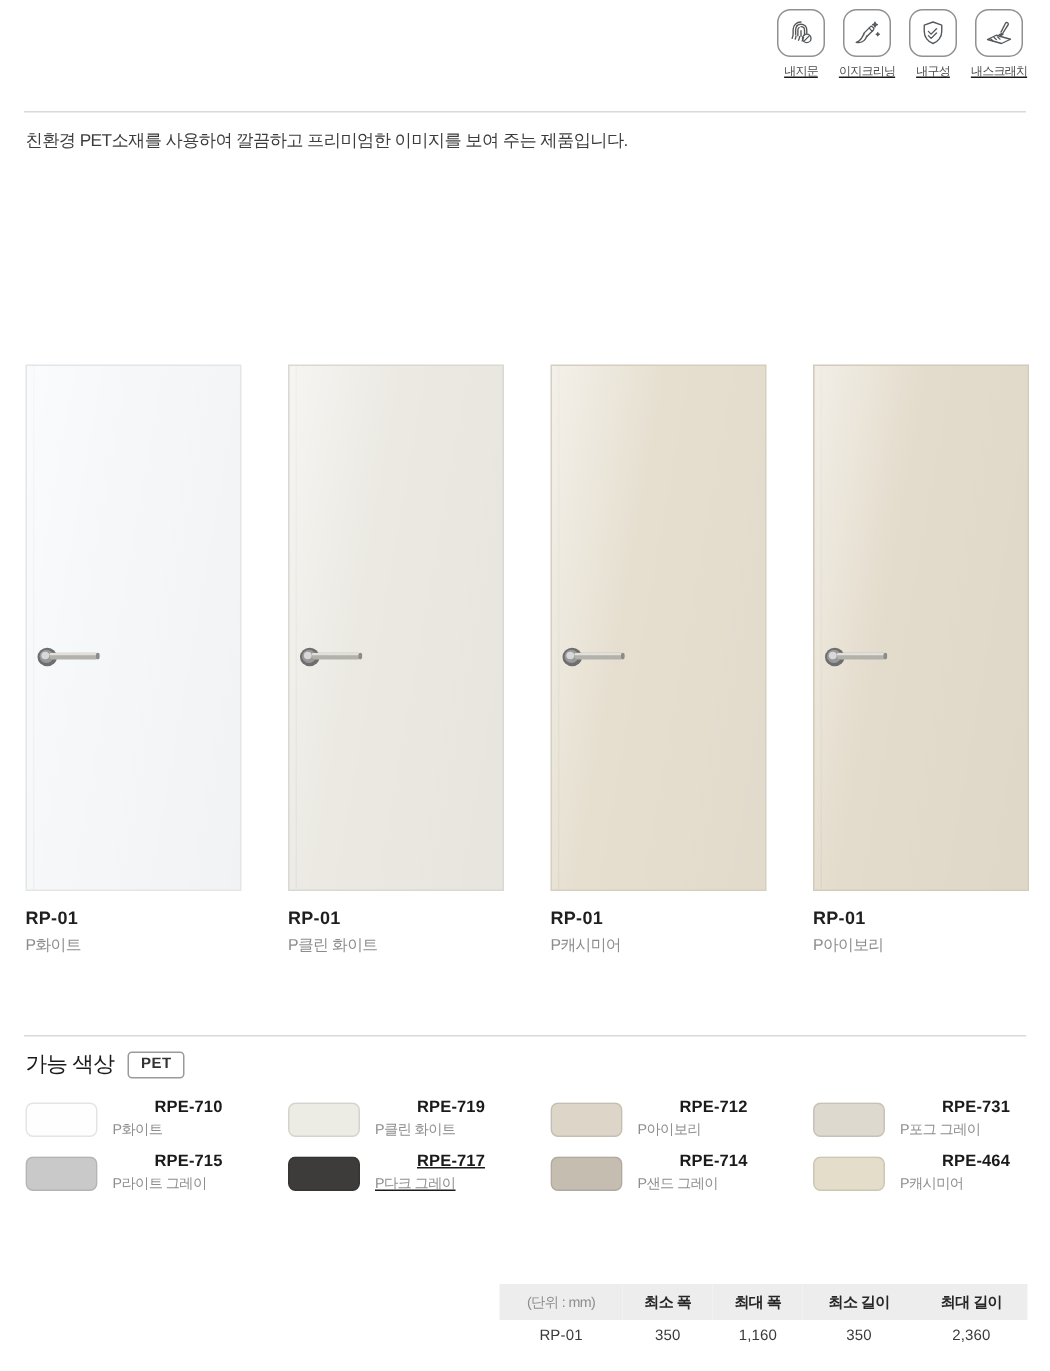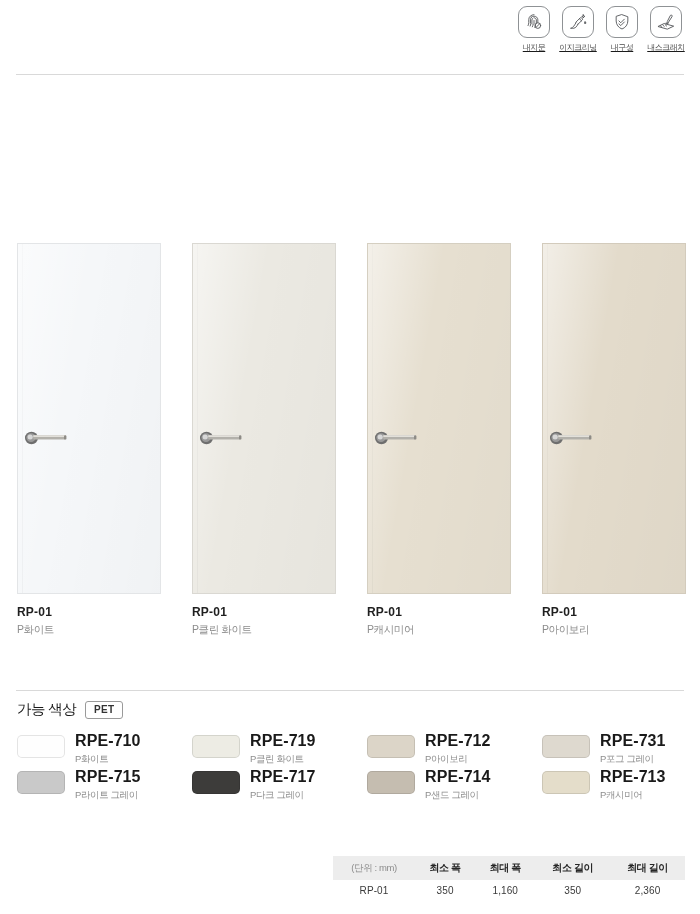--- a/index.html
+++ b/index.html
@@ -208,6 +208,7 @@
 
   <div class="rule rule-top"></div>
 
+  <div class="desc">친환경 PET소재를 사용하여 깔끔하고 프리미엄한 이미지를 보여 주는 제품입니다.</div>
 
   <div class="doors">
 

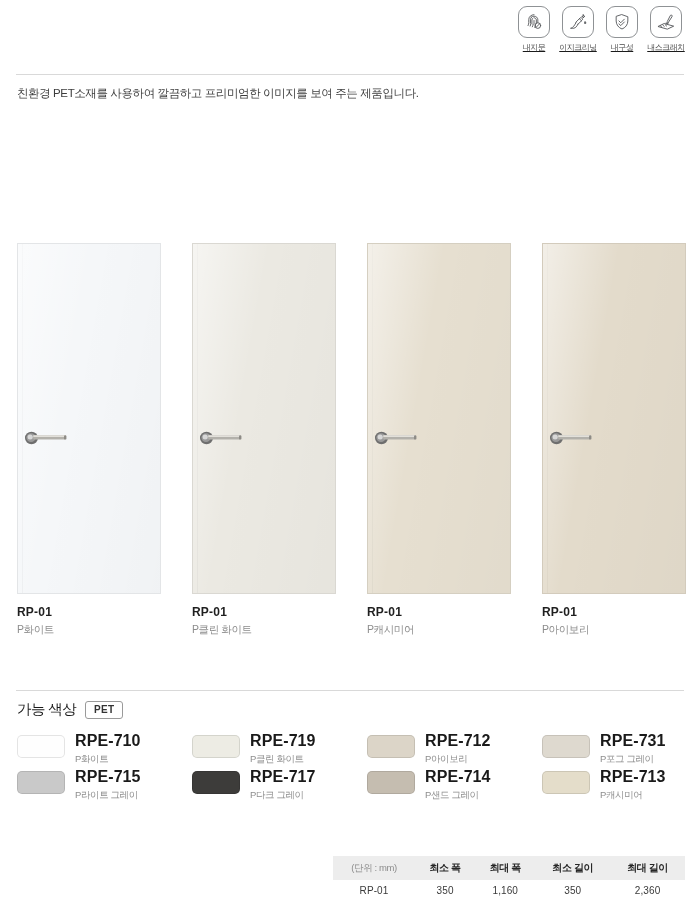--- a/index.html
+++ b/index.html
@@ -112,7 +112,7 @@
     margin-top: 3px;
   }
   .swatch-code {
-    font-size: 16px; font-weight: 700; color: #1a1a1a; letter-spacing: 0.1px;
+    font-size: 11px; font-weight: 700; color: #1a1a1a; letter-spacing: 0.1px; margin-left: 28px;
   }
   .swatch-name {
     font-size: 9.5px; color: #8e8e8e; margin-top: 3px; letter-spacing: -0.4px;

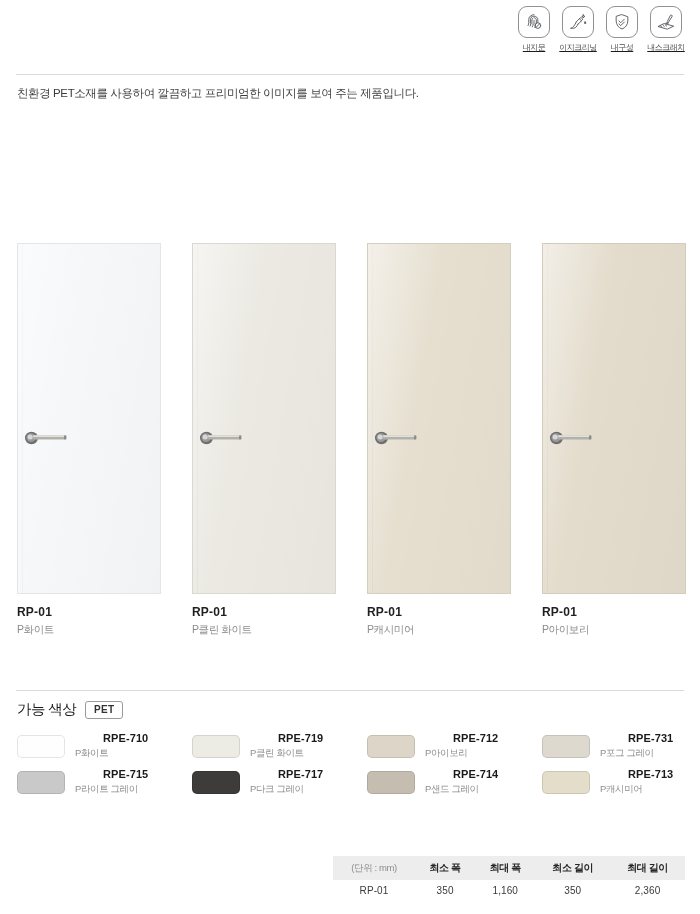--- a/index.html
+++ b/index.html
@@ -319,7 +319,7 @@
           <div class="swatch-name">P클린 화이트</div>
         </div>
       </div>
-      <div class="swatch-item" style="left: 192px; top: 36px;">
+      <div class="swatch-item" style="left: 192px; top: 36px; text-decoration: underline;">
         <div class="swatch-chip" style="background: rgb(61, 60, 58); border: 1px solid rgba(0, 0, 0, 0.1);"></div>
         <div>
           <div class="swatch-code">RPE-717</div>

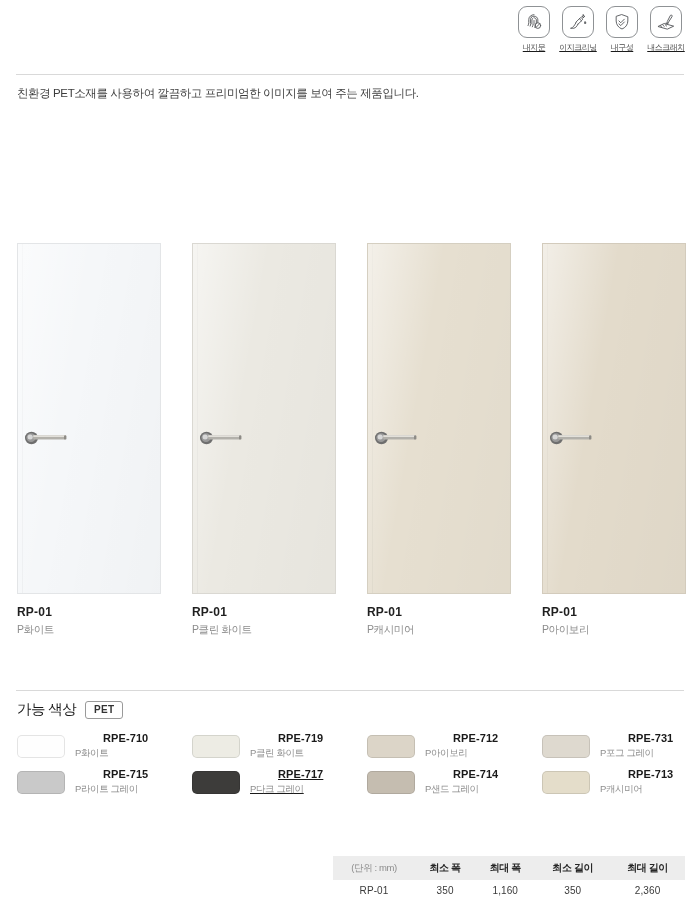--- a/index.html
+++ b/index.html
@@ -350,7 +350,7 @@
       <div class="swatch-item" style="left: 542px; top: 36px;">
         <div class="swatch-chip" style="background: rgb(228, 221, 202); border: 1px solid rgba(0, 0, 0, 0.1);"></div>
         <div>
-          <div class="swatch-code">RPE-713</div>
+          <div class="swatch-code">RPE-464</div>
           <div class="swatch-name">P캐시미어</div>
         </div>
       </div>

